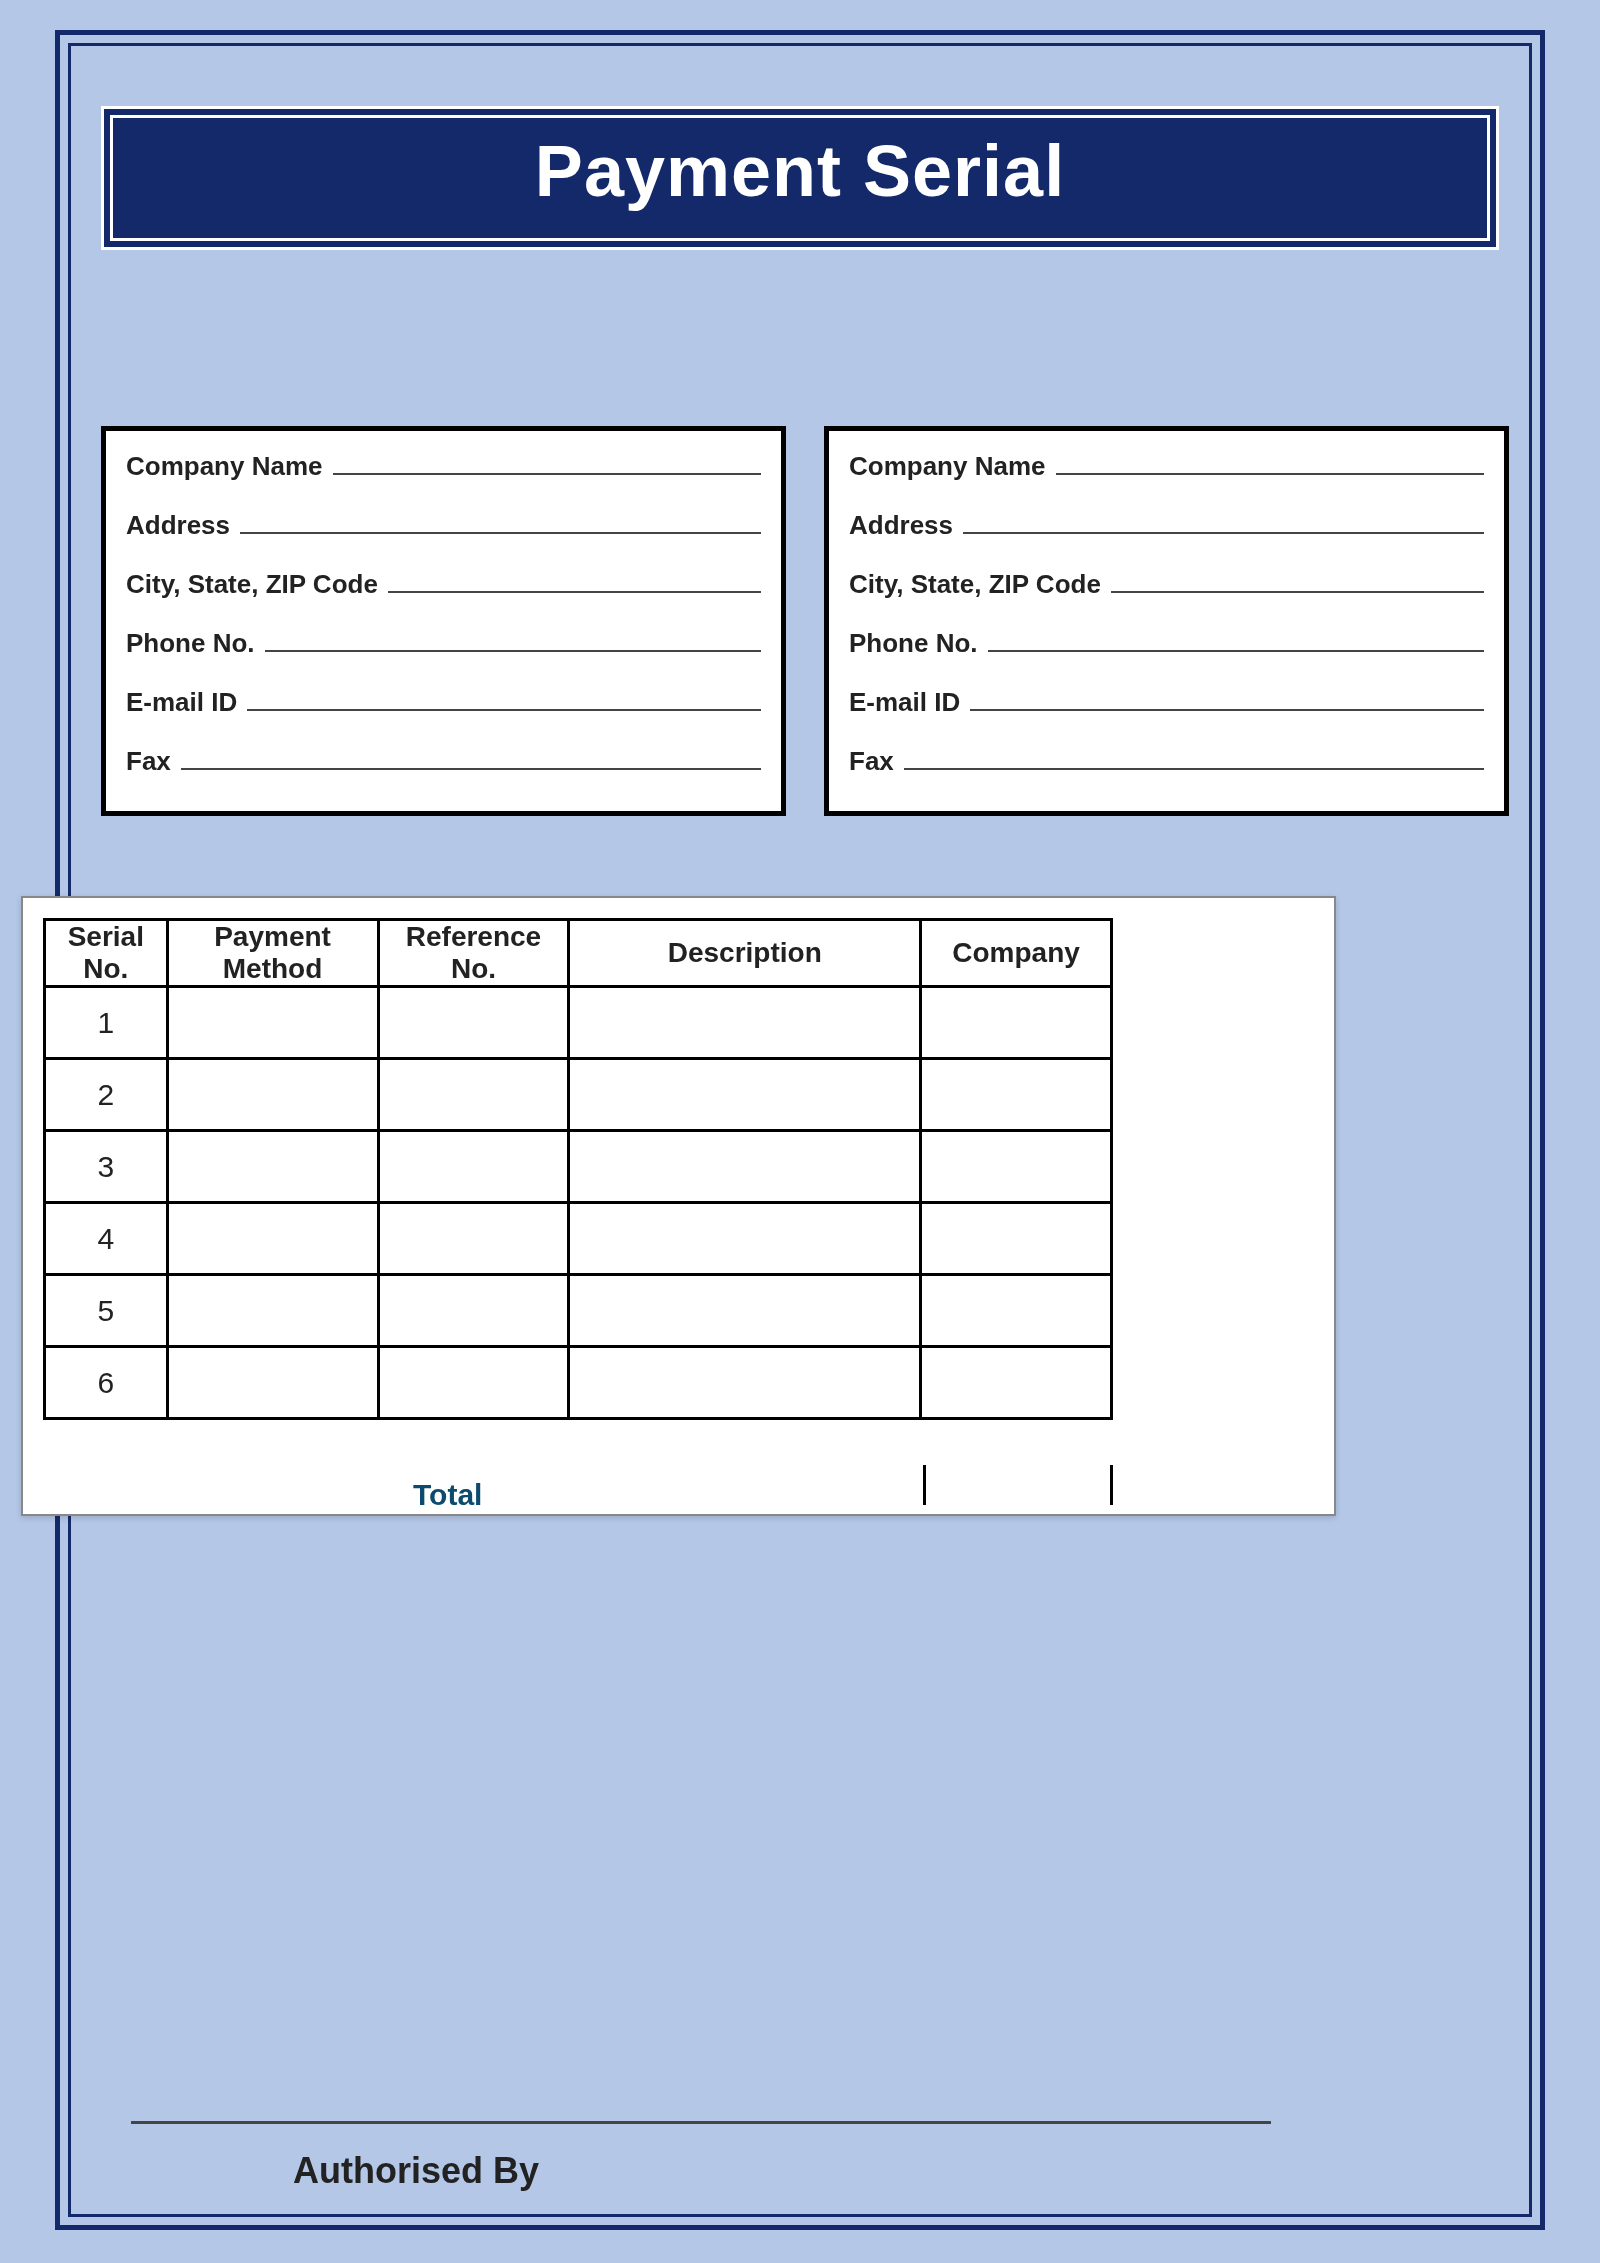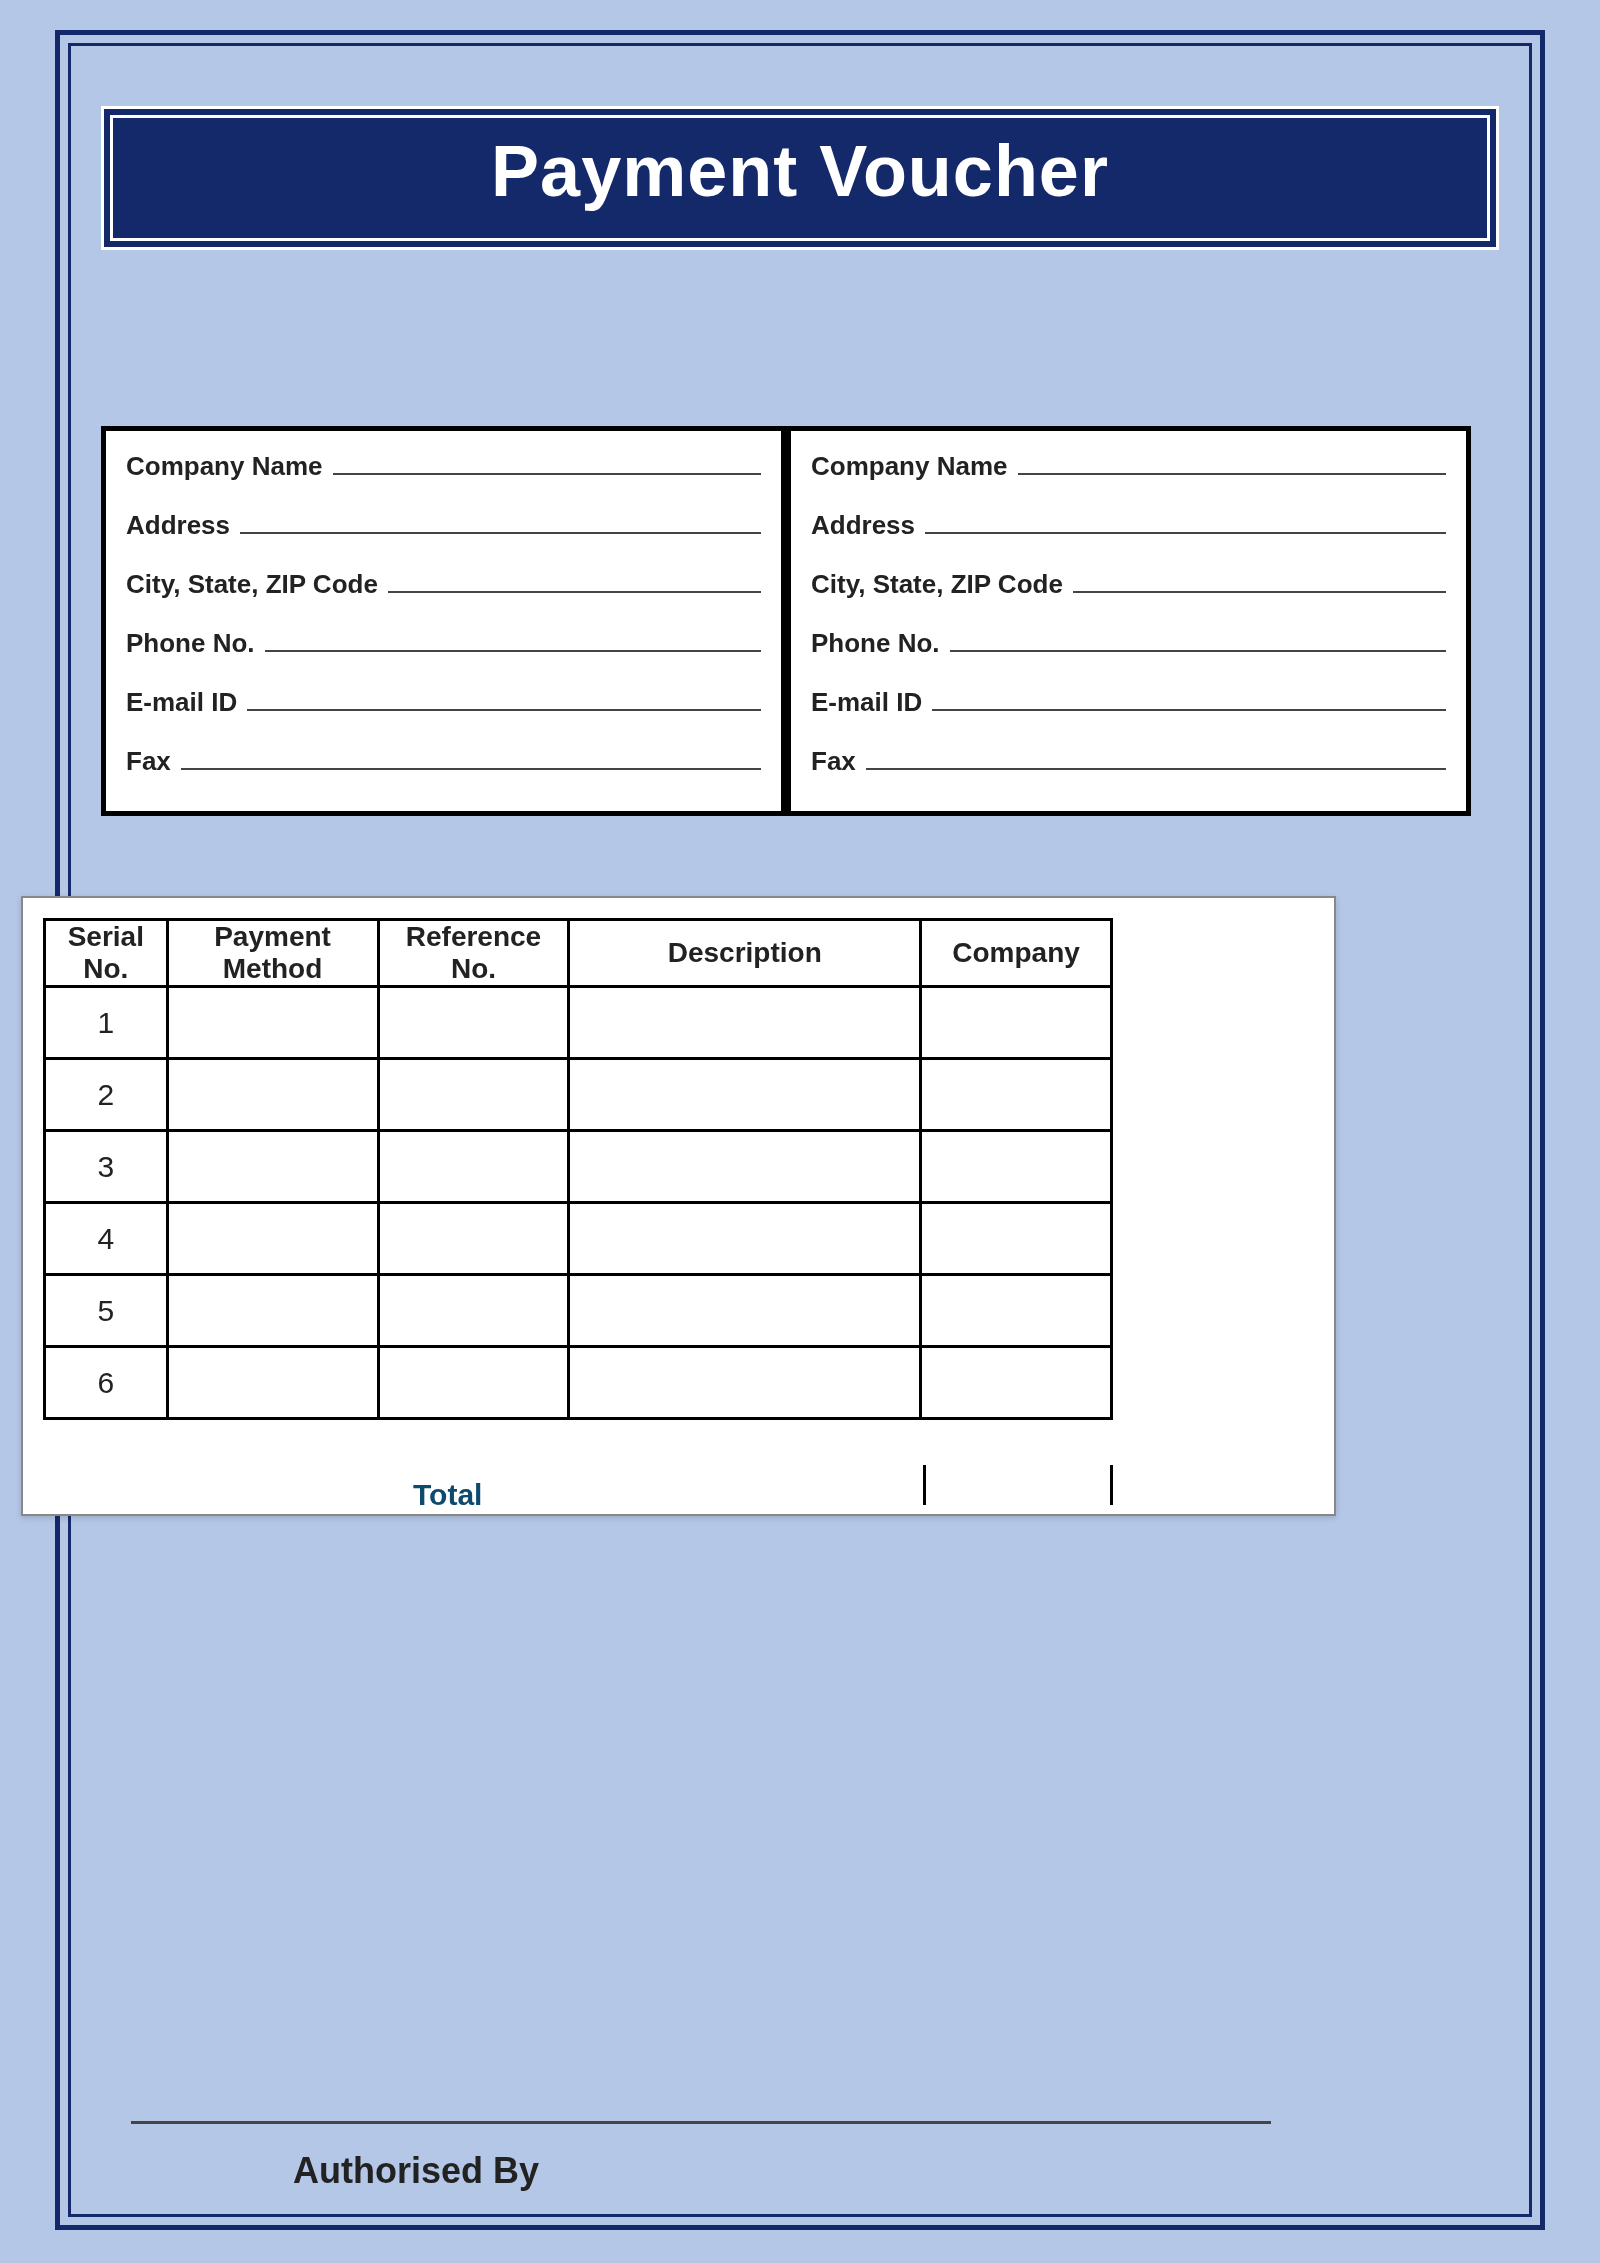--- a/index.html
+++ b/index.html
@@ -181,7 +181,7 @@
 
     <div class="title-wrap">
       <div class="title-inner">
-        <h1>Payment Voucher</h1>
+        <h1>Payment Serial</h1>
       </div>
     </div>
 

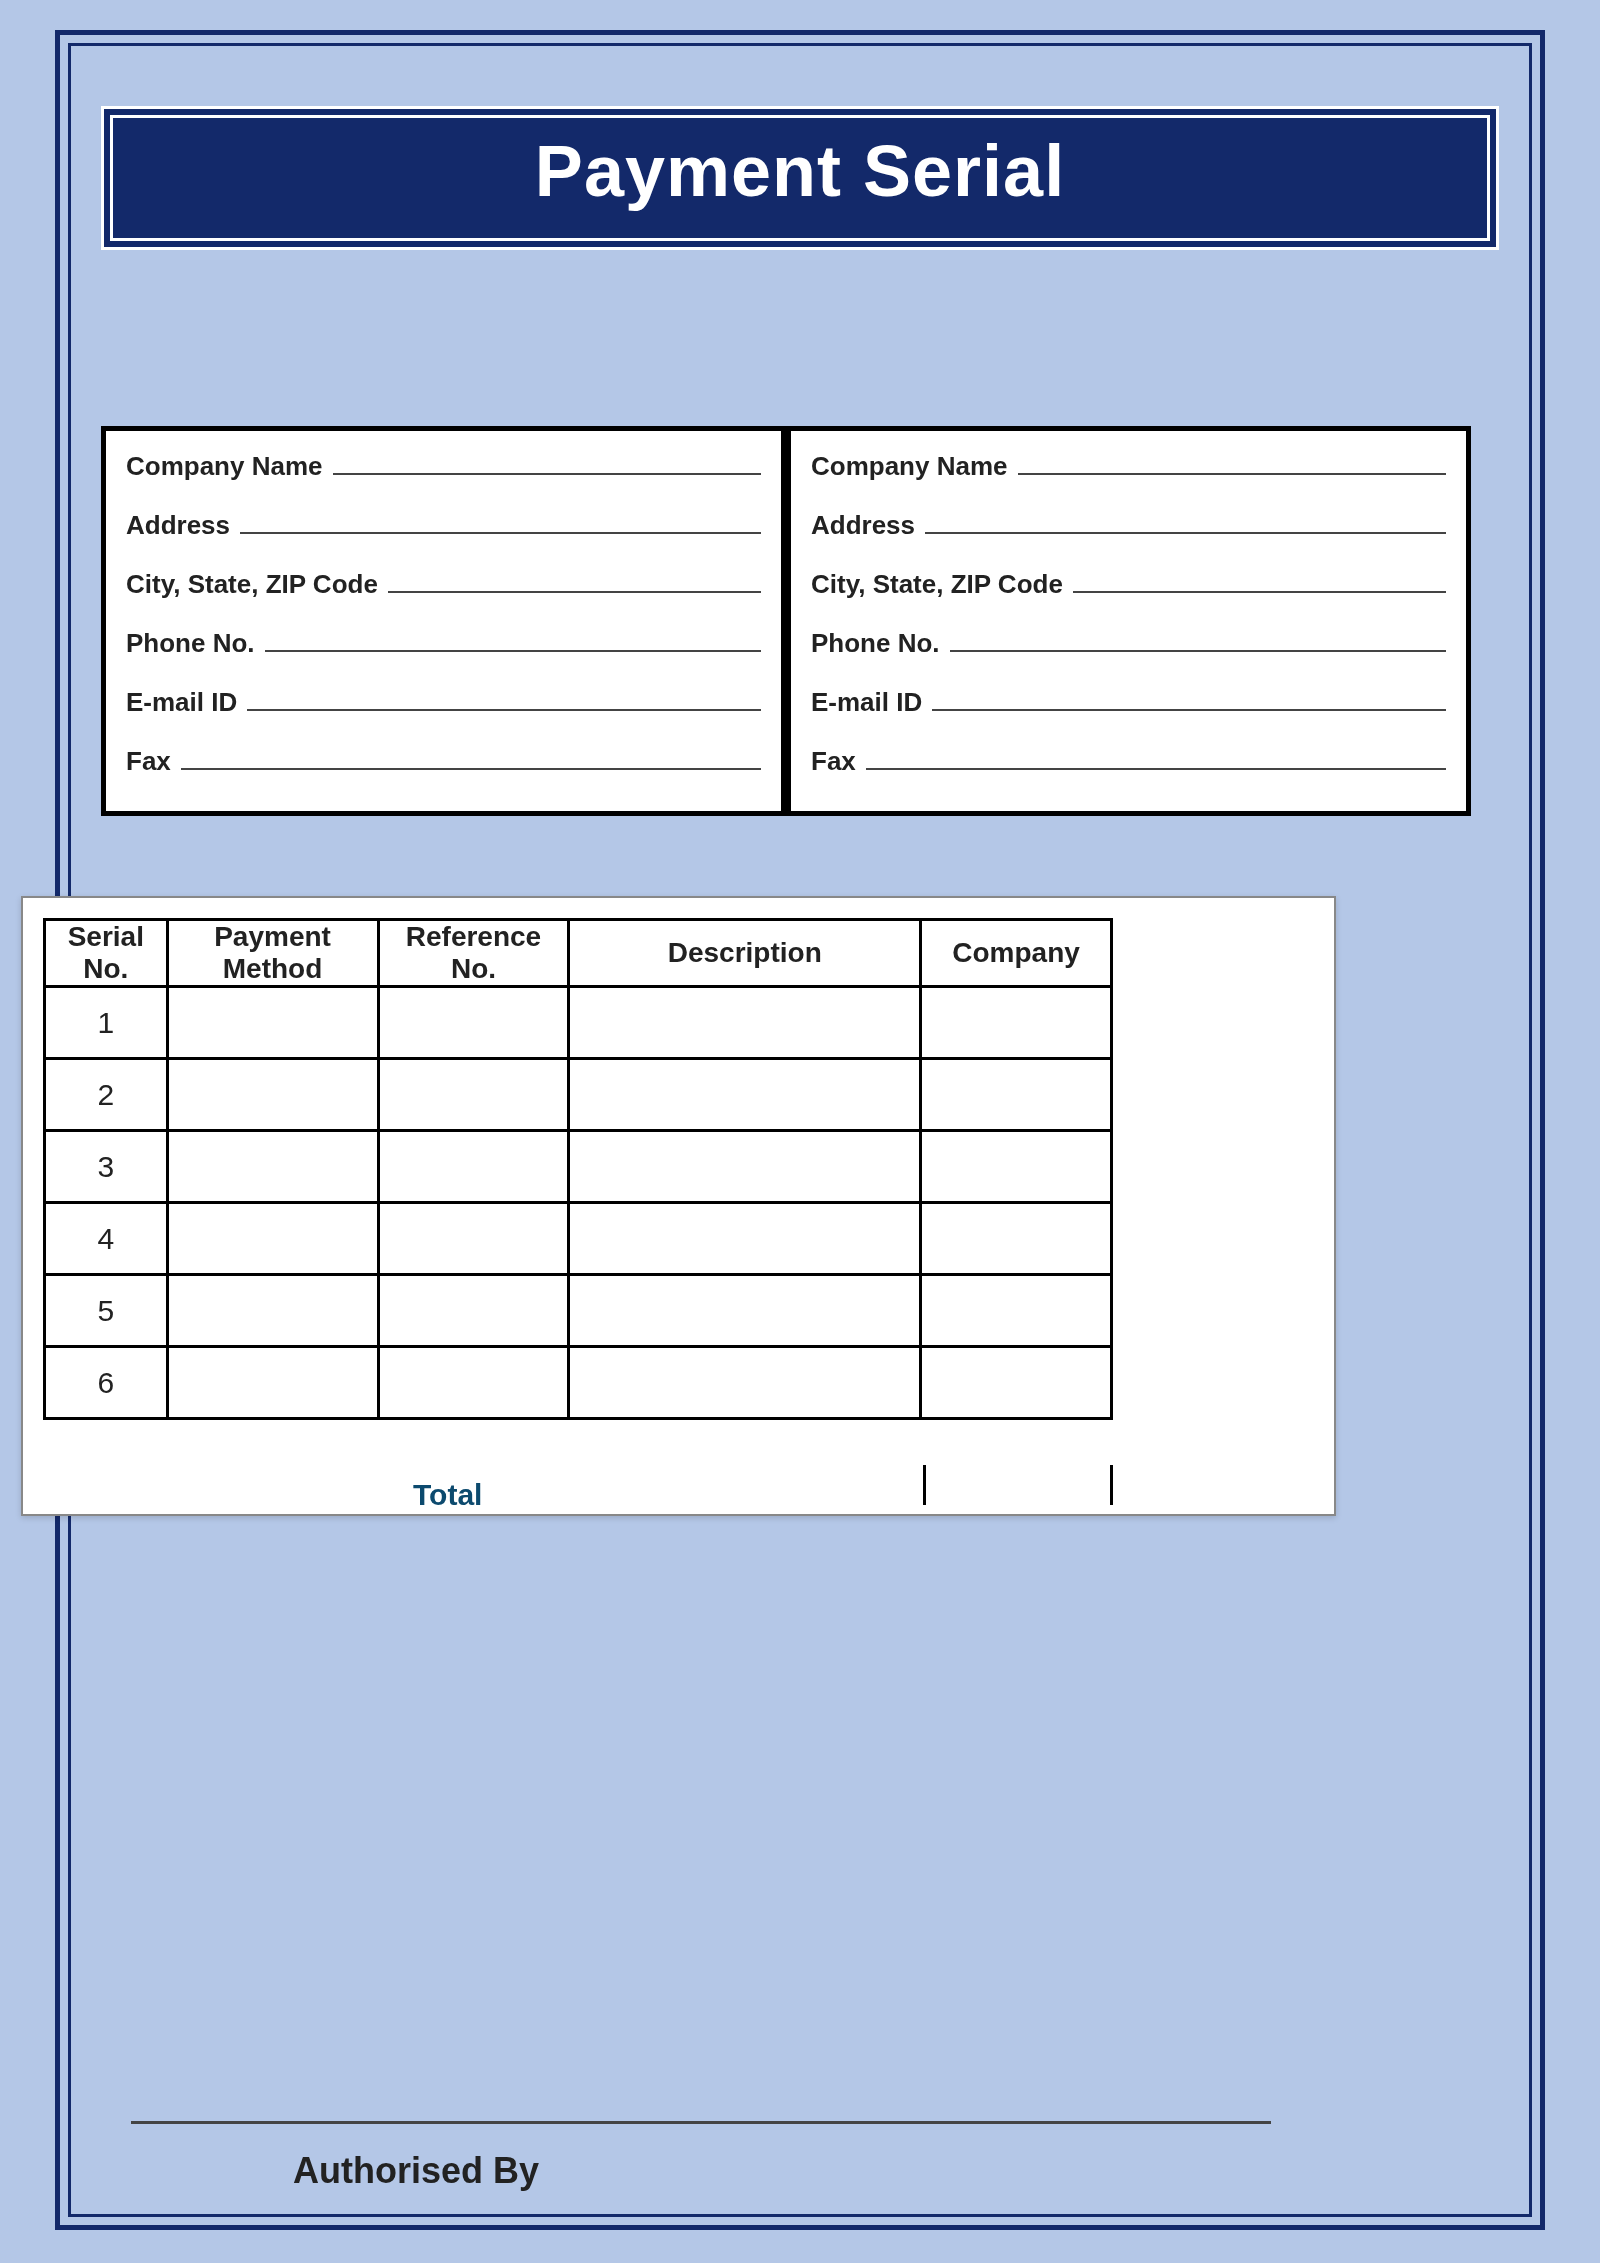--- a/index.html
+++ b/index.html
@@ -52,6 +52,7 @@
     left: 30px;
     right: 20px;
     display: flex;
+    justify-content: space-between;
   }
   .info-box {
     width: 685px;

